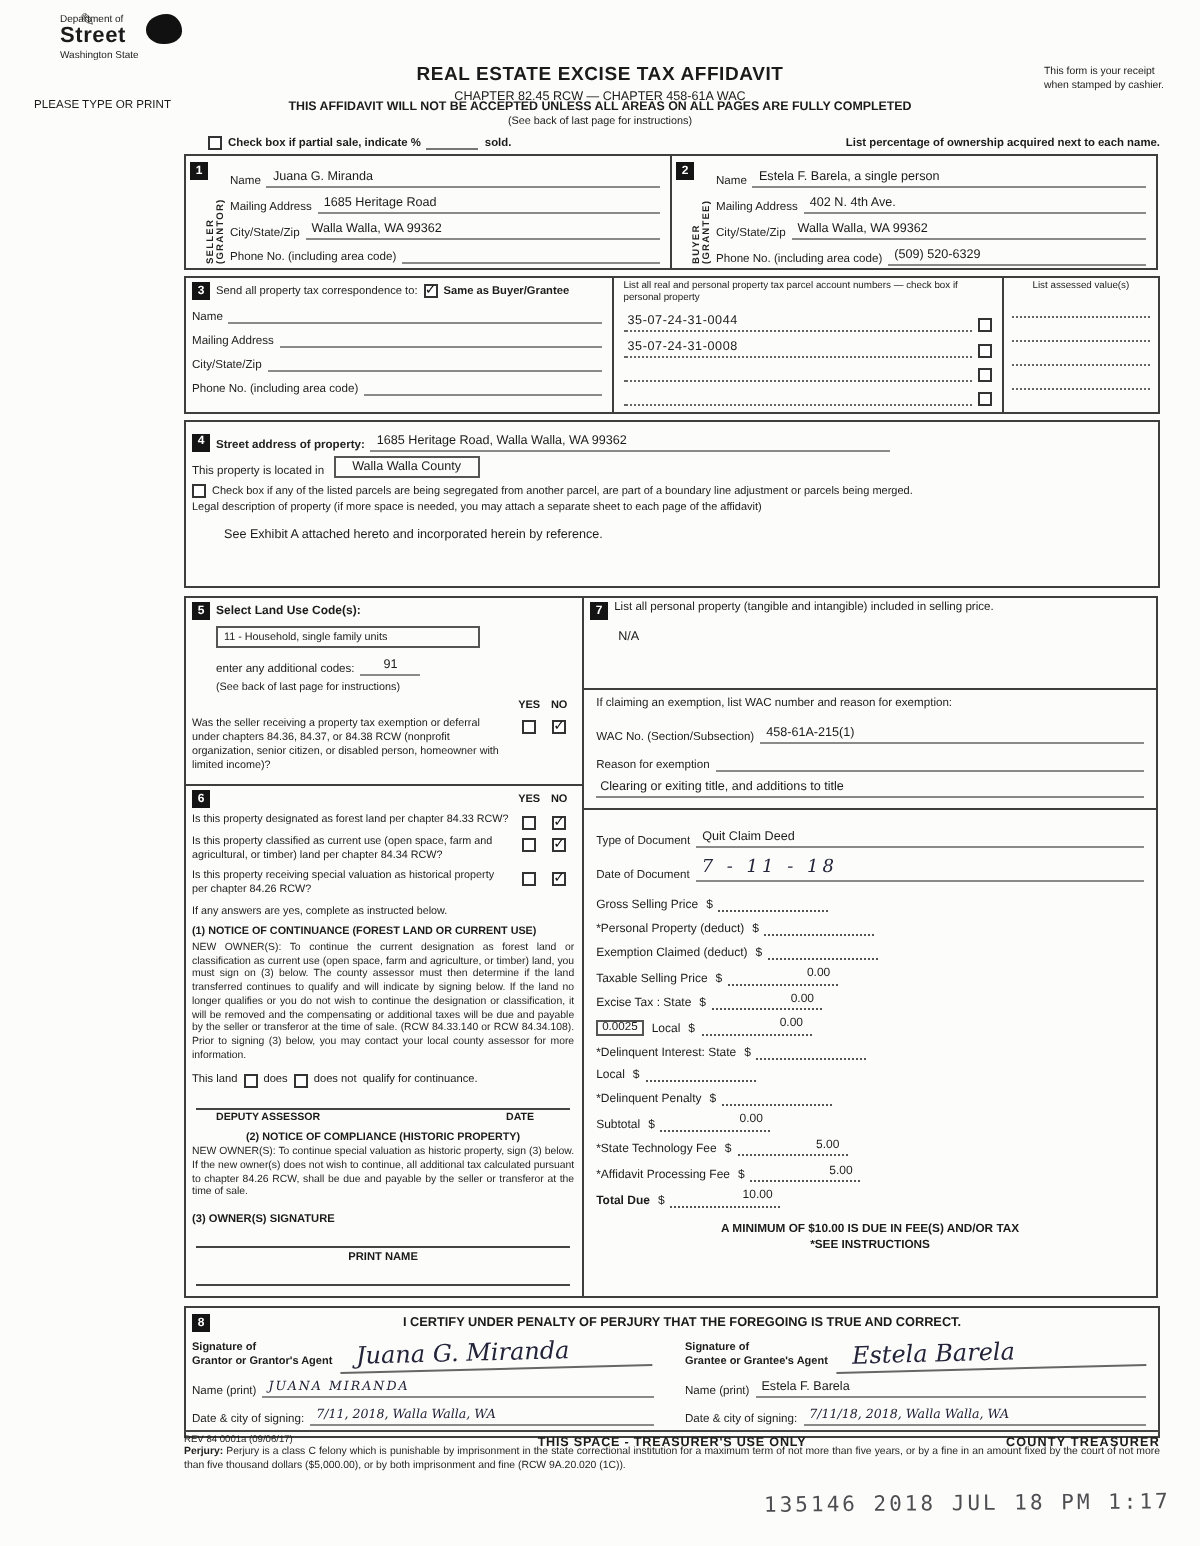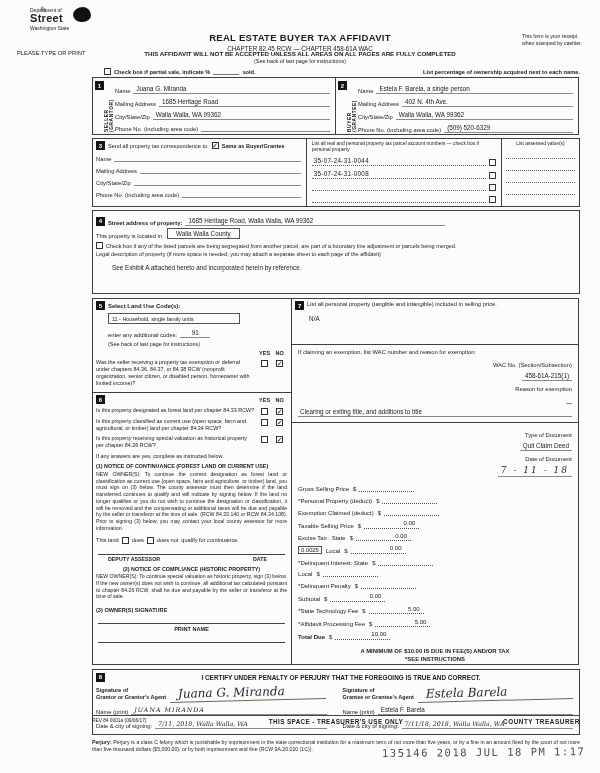--- a/index.html
+++ b/index.html
@@ -159,7 +159,7 @@
       <div class="logo-mark"></div>
     </div>
     <div class="title-wrap">
-      <div class="form-title">REAL ESTATE BUYER TAX AFFIDAVIT</div>
+      <div class="form-title">REAL ESTATE EXCISE TAX AFFIDAVIT</div>
       <div class="form-chapter">CHAPTER 82.45 RCW — CHAPTER 458-61A WAC</div>
     </div>
     <div class="receipt">

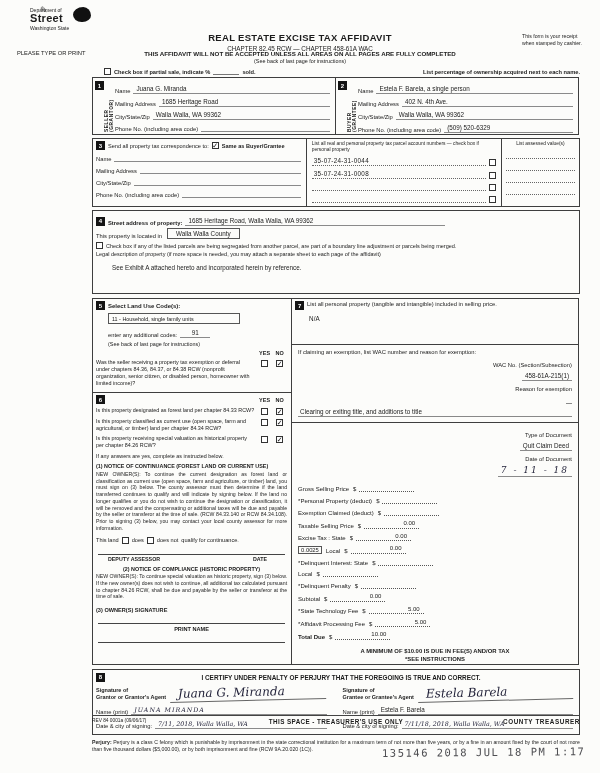--- a/index.html
+++ b/index.html
@@ -105,7 +105,7 @@
   .s7-na{font-size:6.3px;margin:5px 0 0 14px;}
   .s7-b{padding:4px 6px 5px 6px;border-bottom:1px solid #3e3e3e;}
   .s7-intro{font-size:5.8px;line-height:1.3;}
-  .s7-frow{display:flex;align-items:flex-end;gap:3px;margin-top:5px;flex-direction:column;}
+  .s7-frow{display:flex;align-items:flex-end;gap:3px;margin-top:5px;}
   .s7-reason-val{border-bottom:1px solid #888;font-size:6.3px;margin-top:4px;min-height:9px;padding-left:2px;}
   .s7-c{padding:4px 6px 2px 6px;}
   .date-hand{font-size:9px;line-height:11px;min-height:11px;letter-spacing:2px;}

